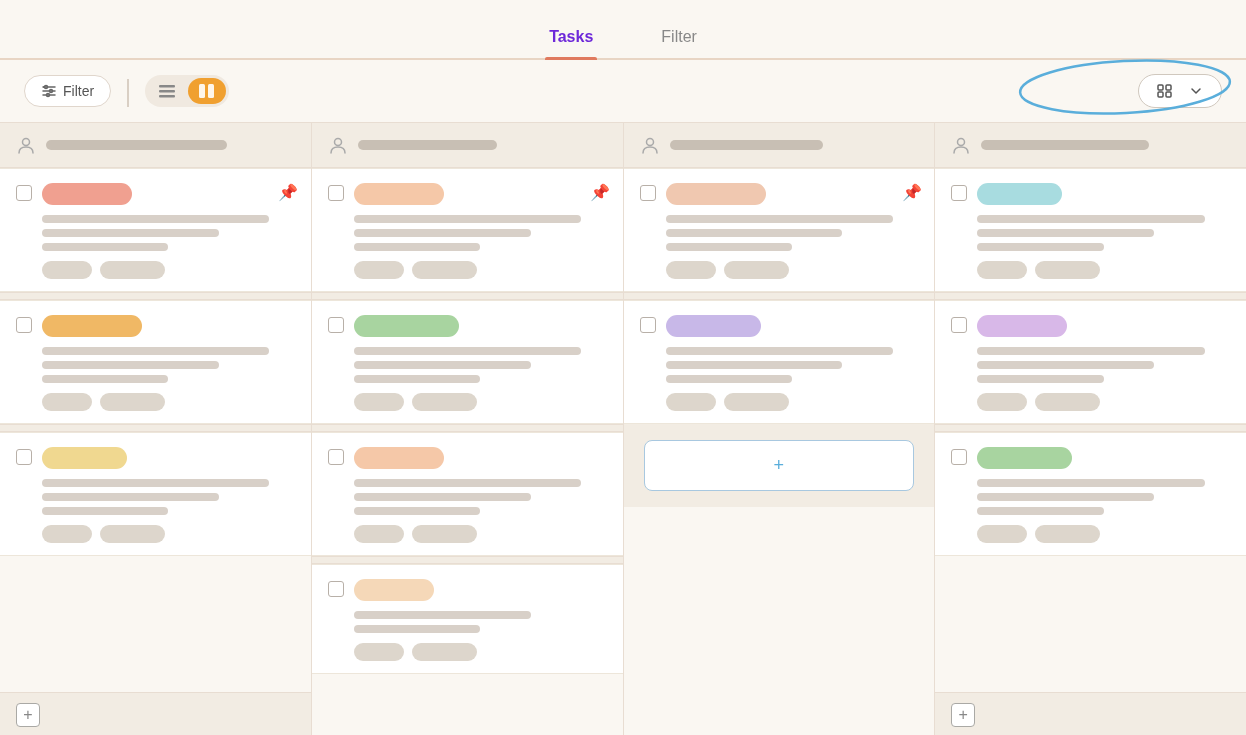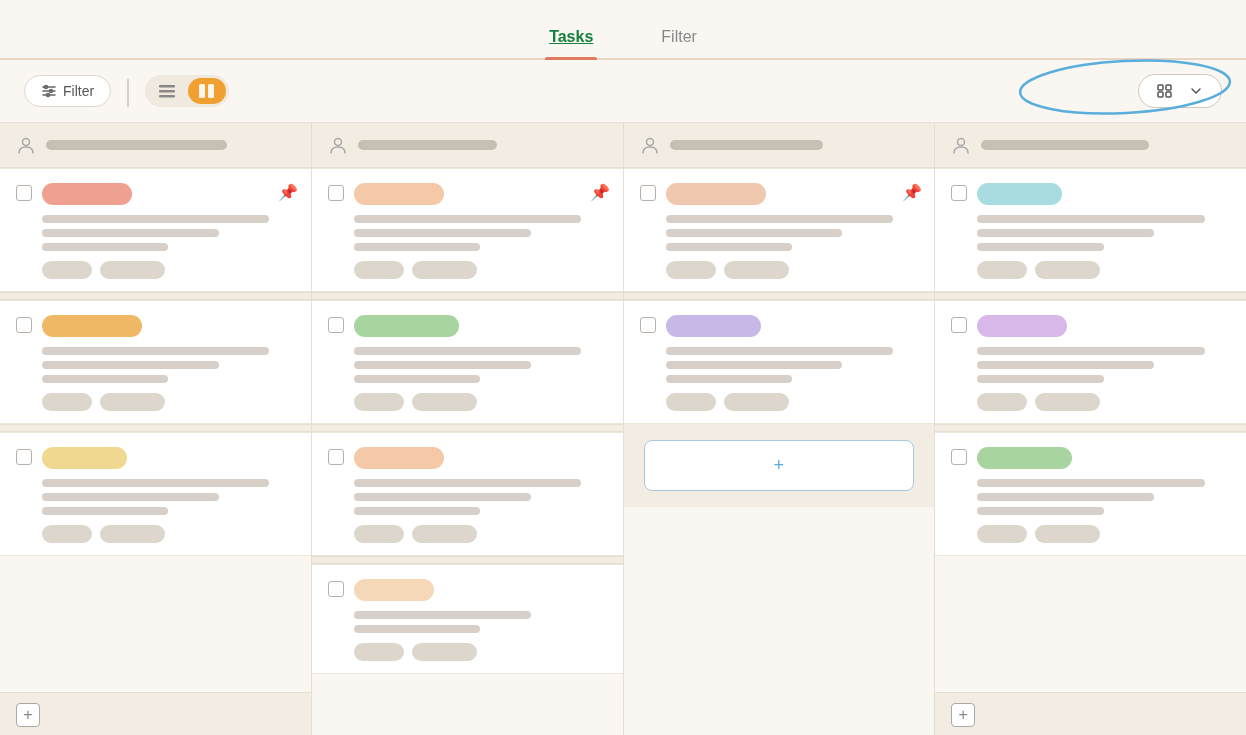--- a/index.html
+++ b/index.html
@@ -31,9 +31,8 @@
       position: relative;
     }
     .tab.active {
-      color: #15803d;
+      color: #6d28d9;
       font-weight: 700;
-      text-decoration: underline;
     }
     .tab.active::after {
       content: '';

